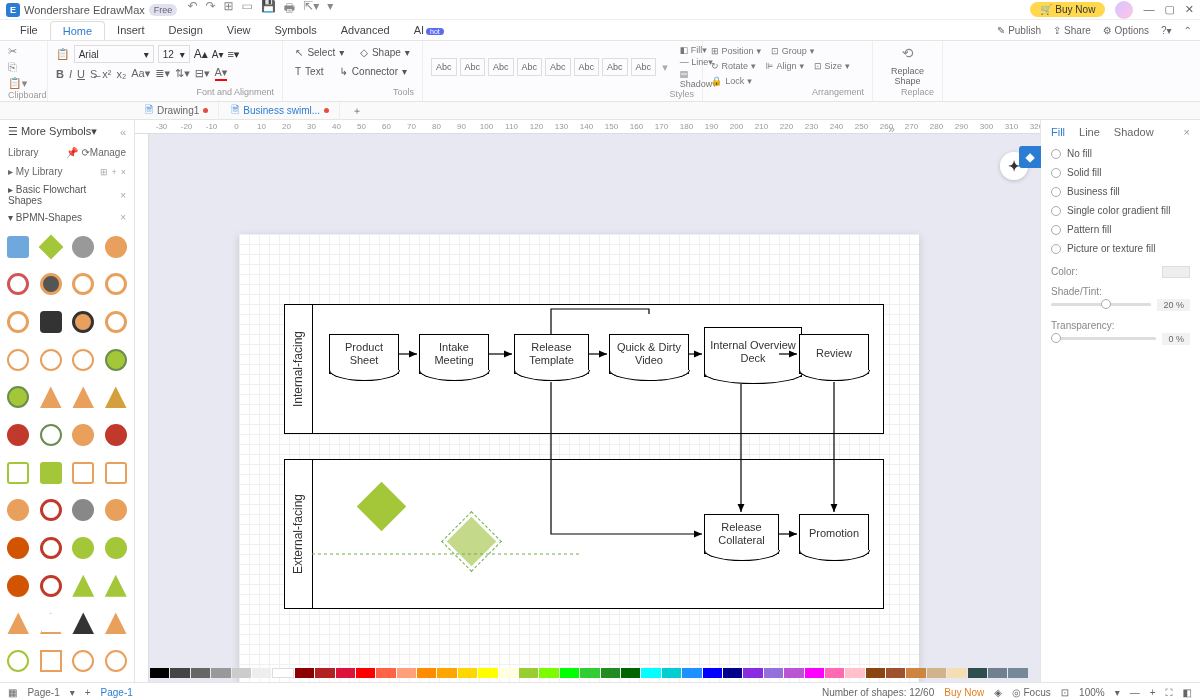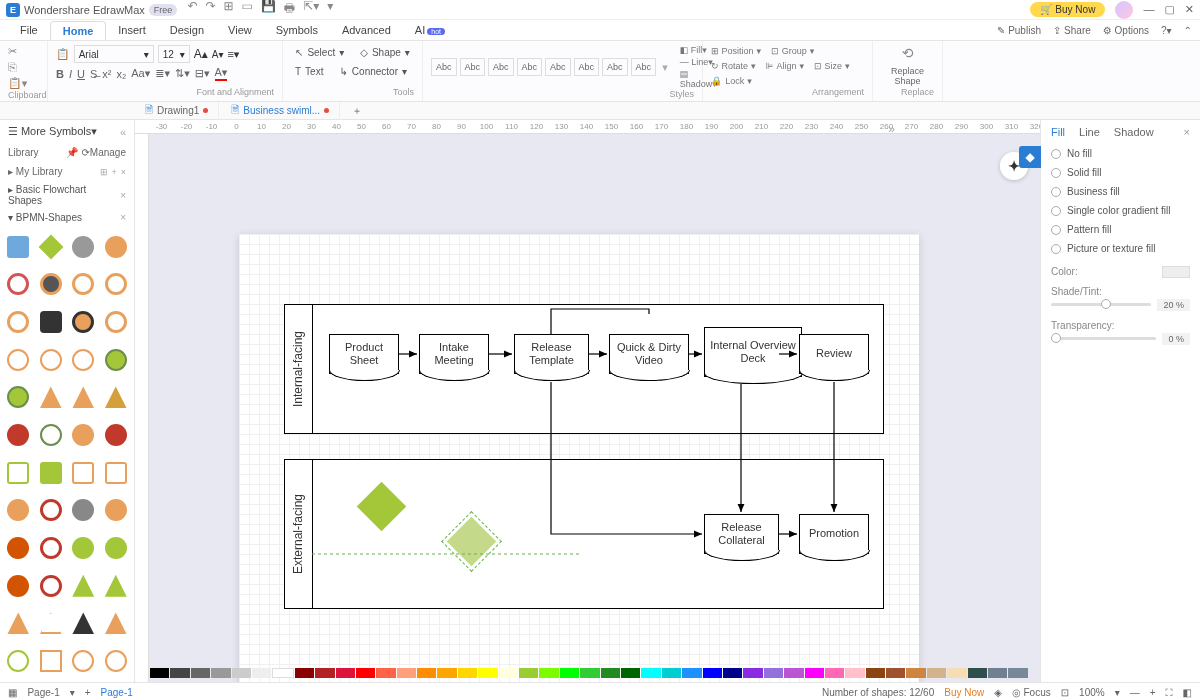--- a/index.html
+++ b/index.html
@@ -16,7 +16,7 @@
 .win-btns{display:flex;gap:10px;color:#666}
 .menubar{height:20px;display:flex;align-items:center;padding:0 8px;gap:0;font-size:11px}
 .menubar .m{padding:3px 12px;cursor:pointer;color:#444}
-.menubar .m.active{background:#fff;border:1px solid #ddd;border-bottom:none;border-radius:4px 4px 0 0;color:#2b7cd3;font-weight:700}
+.menubar .m.active{background:#fff;border:1px solid #ddd;border-bottom:none;border-radius:4px 4px 0 0;color:#2b7cd3;font-weight:400}
 .menubar .right{margin-left:auto;display:flex;gap:12px;color:#666;font-size:10px}
 .hot{background:#5b6af0;color:#fff;font-size:7px;padding:0 4px;border-radius:6px;margin-left:2px}
 .ribbon{height:62px;background:#fcfcfe;border-top:1px solid #e5e5e5;border-bottom:1px solid #e5e5e5;display:flex}

